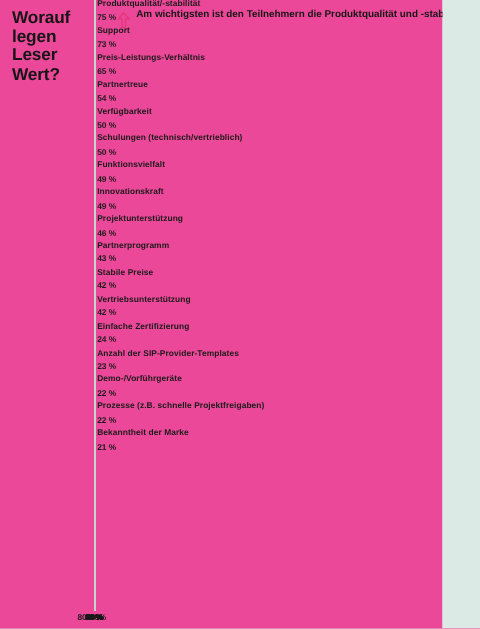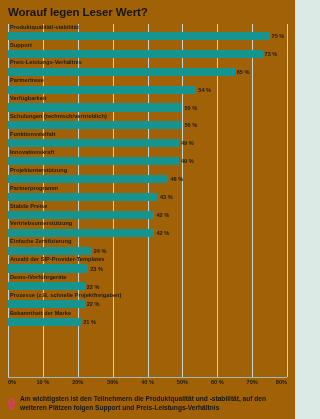--- a/index.html
+++ b/index.html
@@ -12,8 +12,8 @@
   }
   #chart-card{
     position:absolute;inset:0;
-    background:#a16207;
-    display:flex;flex-direction:column;
+    background:#ec4899;
+    display:flex;flex-direction:row;
   }
   #chart-title{
     font-size:11.5px;font-weight:bold;color:#151515;

